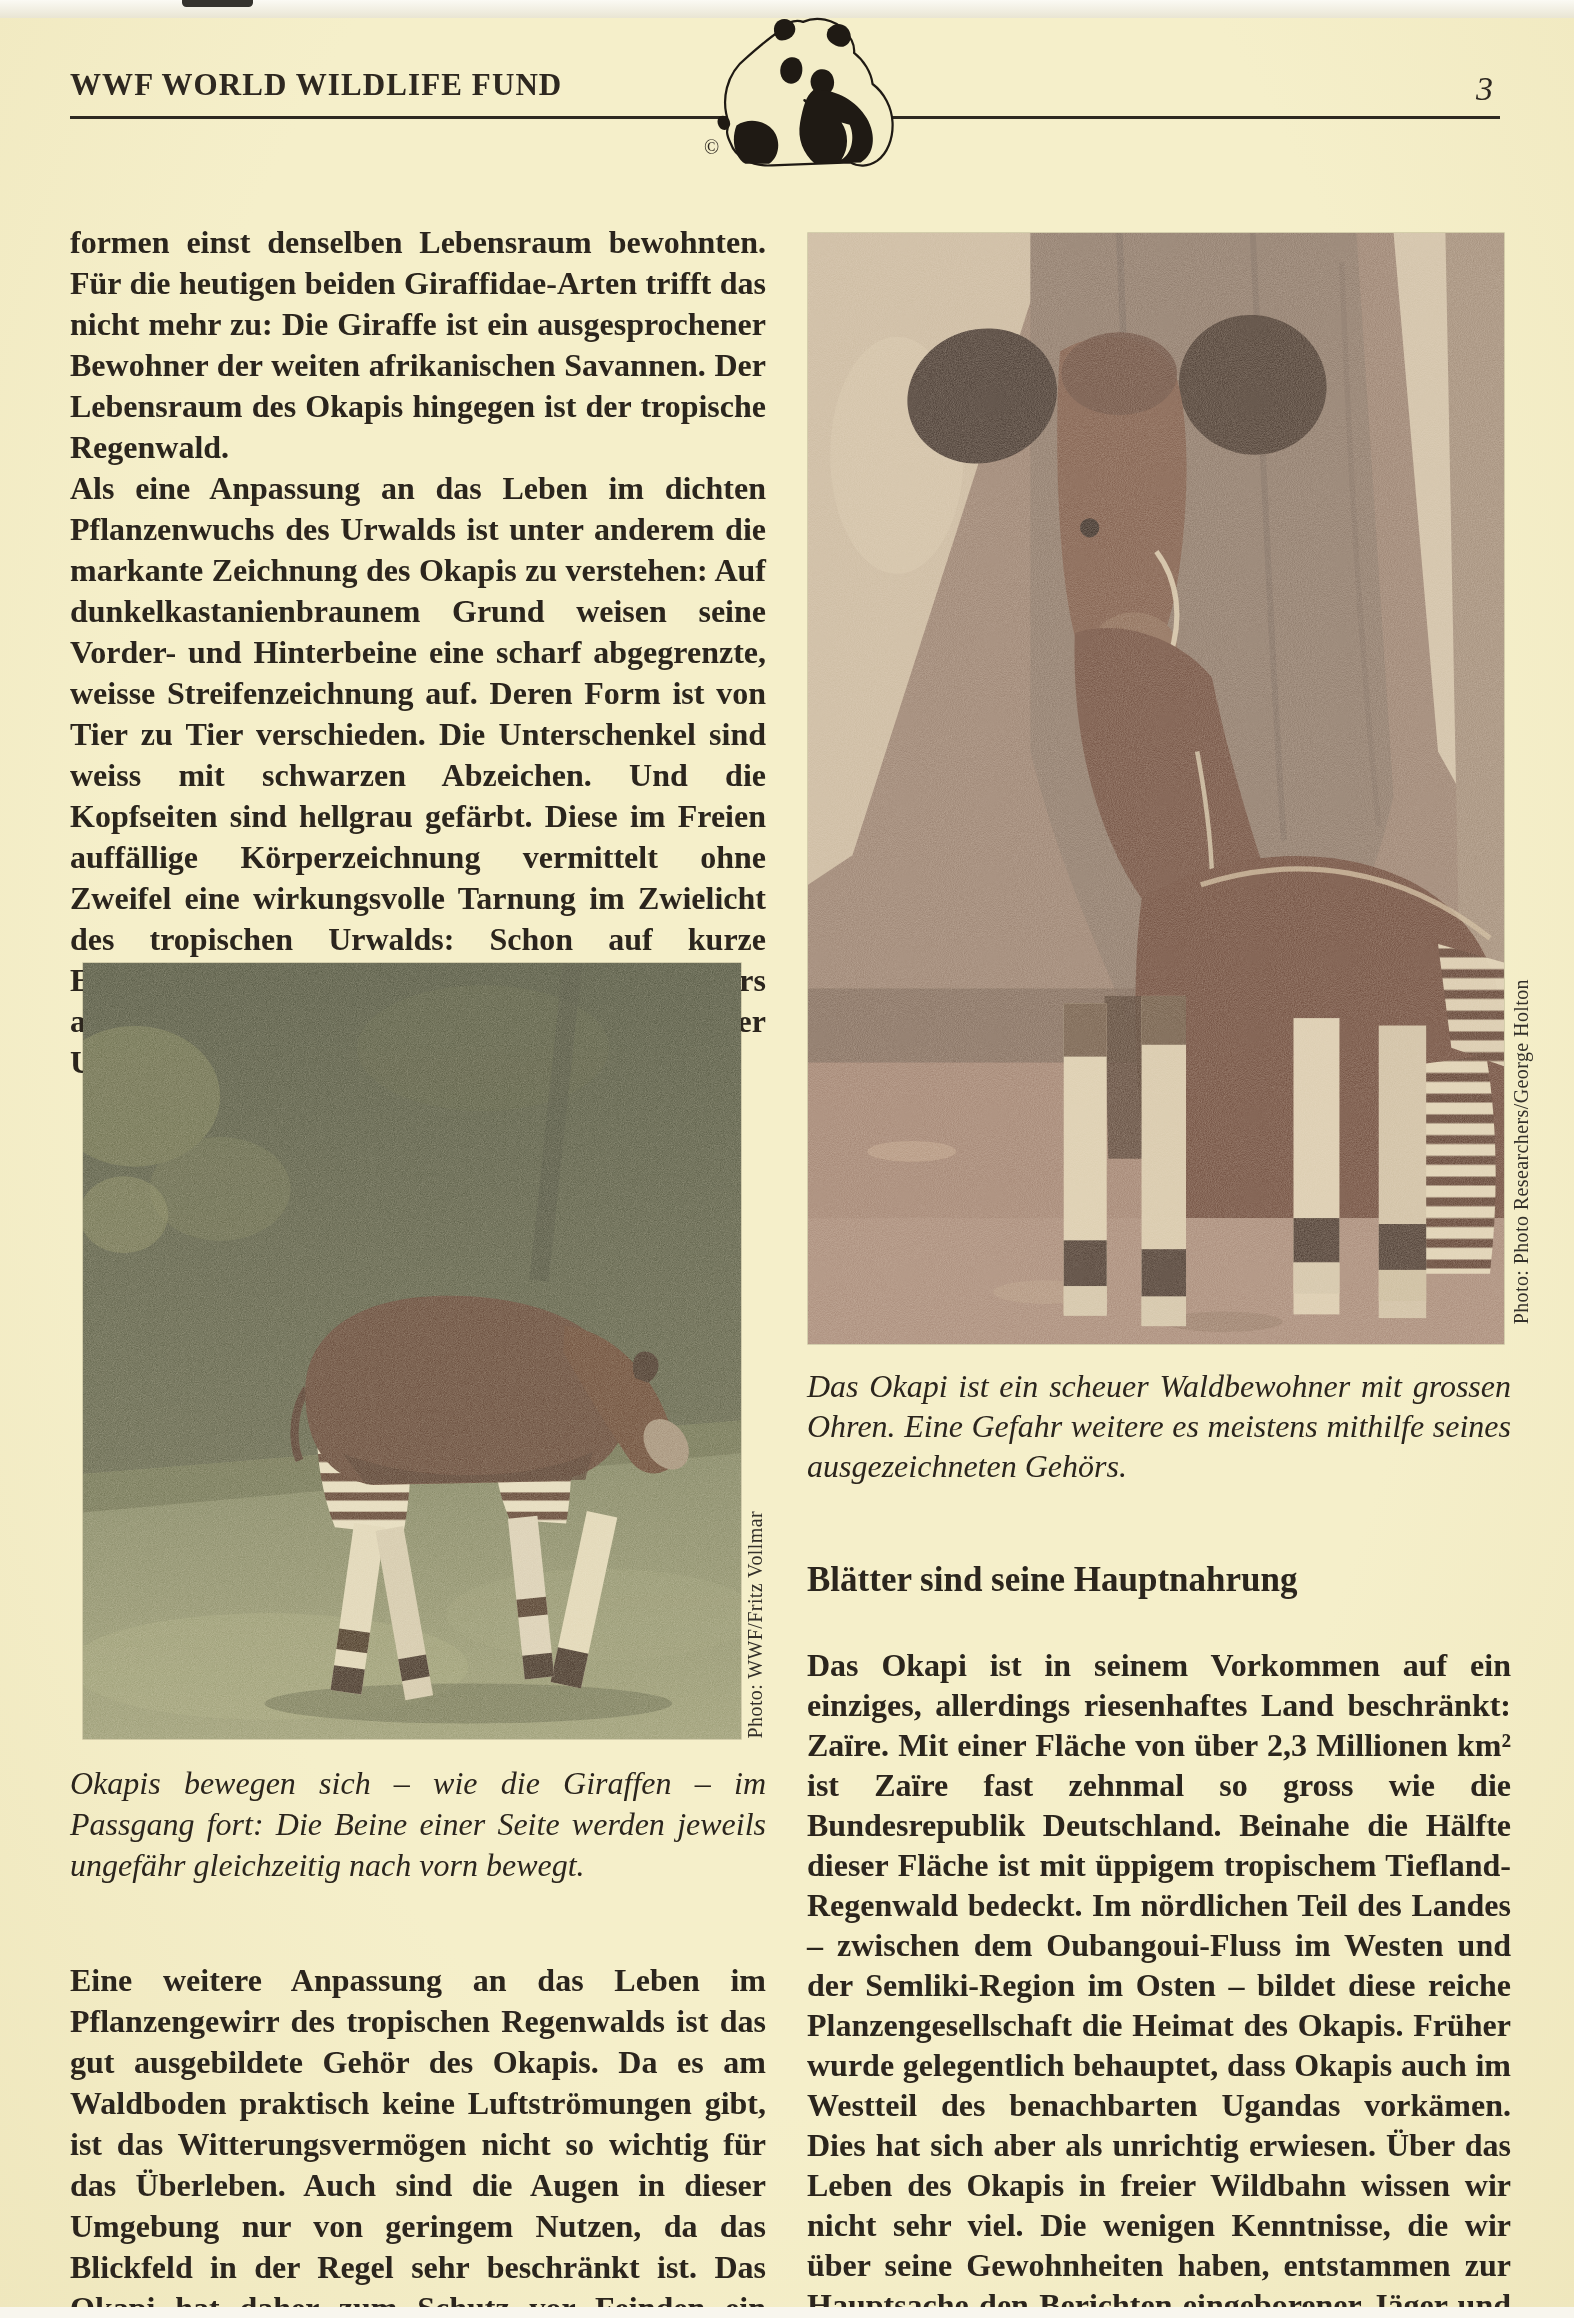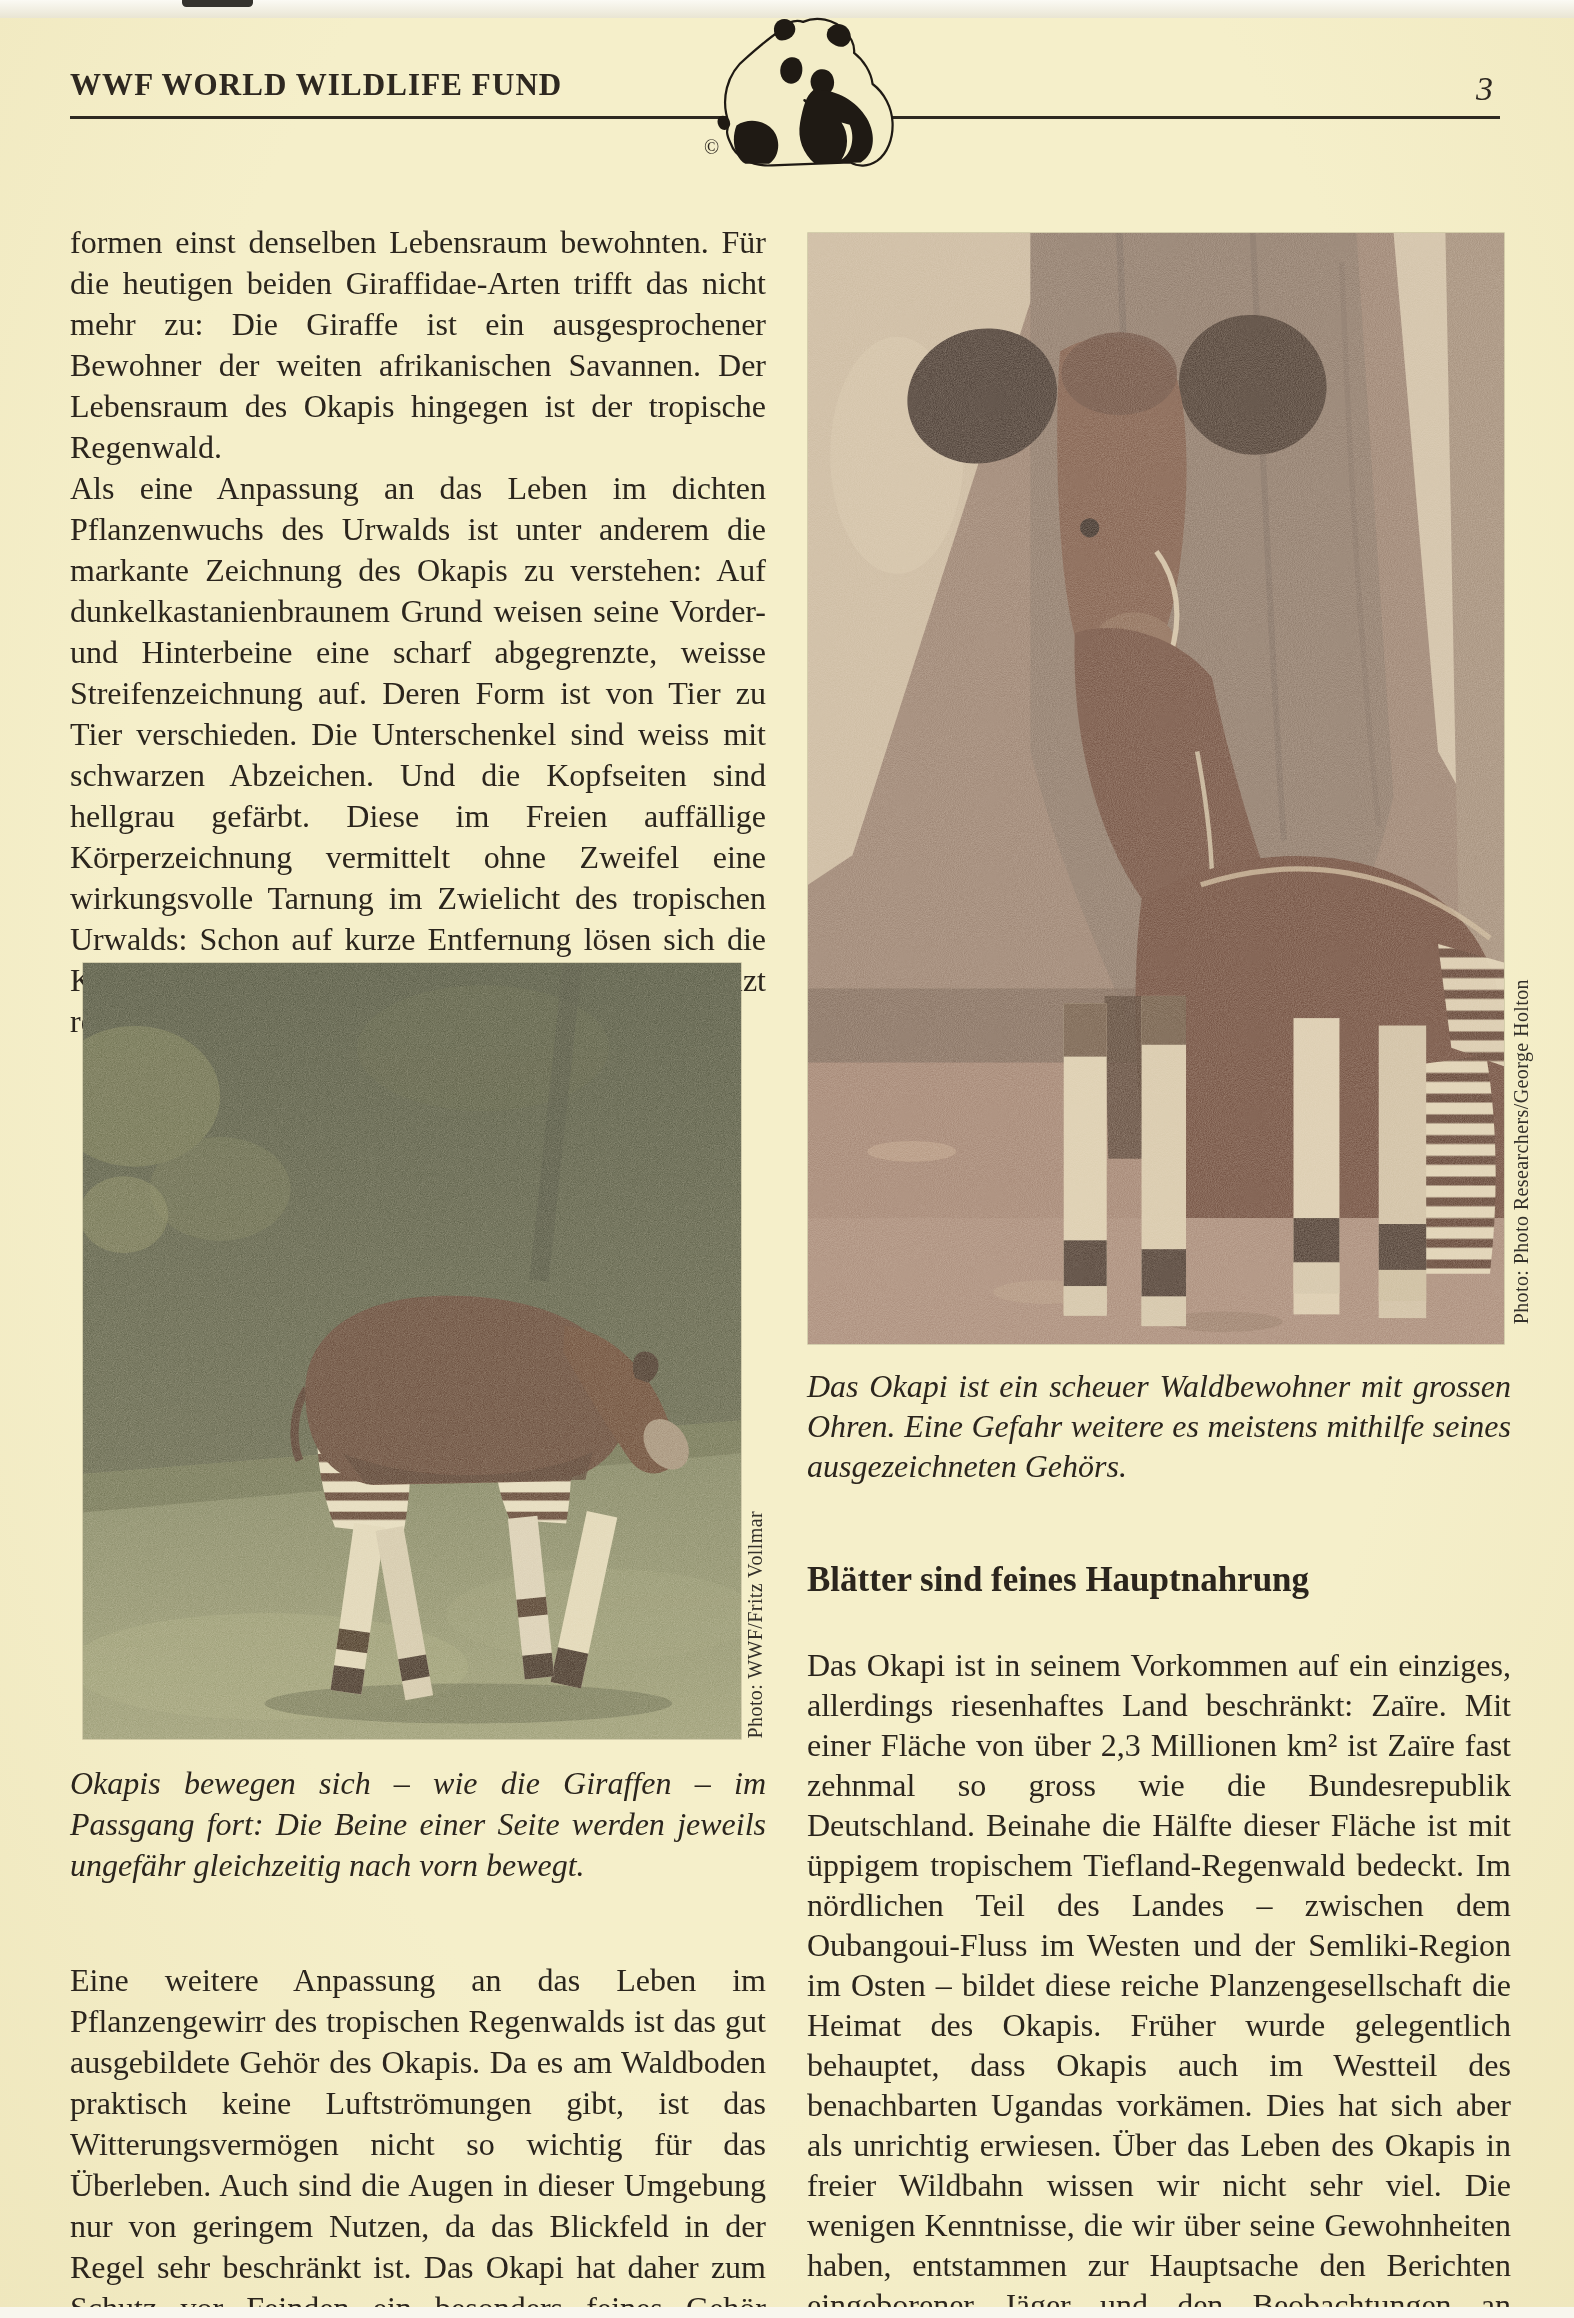--- a/index.html
+++ b/index.html
@@ -23,7 +23,7 @@
   .panda{position:absolute;left:702px;top:13.3px;width:211px;height:159px;}
   .copyright{position:absolute;left:704px;top:136px;font-size:20px;color:#2e2820;}
 
-  .body-text{position:absolute;text-align:justify;font-size:32px;line-height:41px;color:#2b251d;}
+  .body-text{position:absolute;text-align:justify;font-size:32px;line-height:41px;color:#2b251d;font-weight:bold;}
   .body-text p{margin:0;}
   .col-left{left:70px;width:696px;}
   .col-left-1{top:222px;}

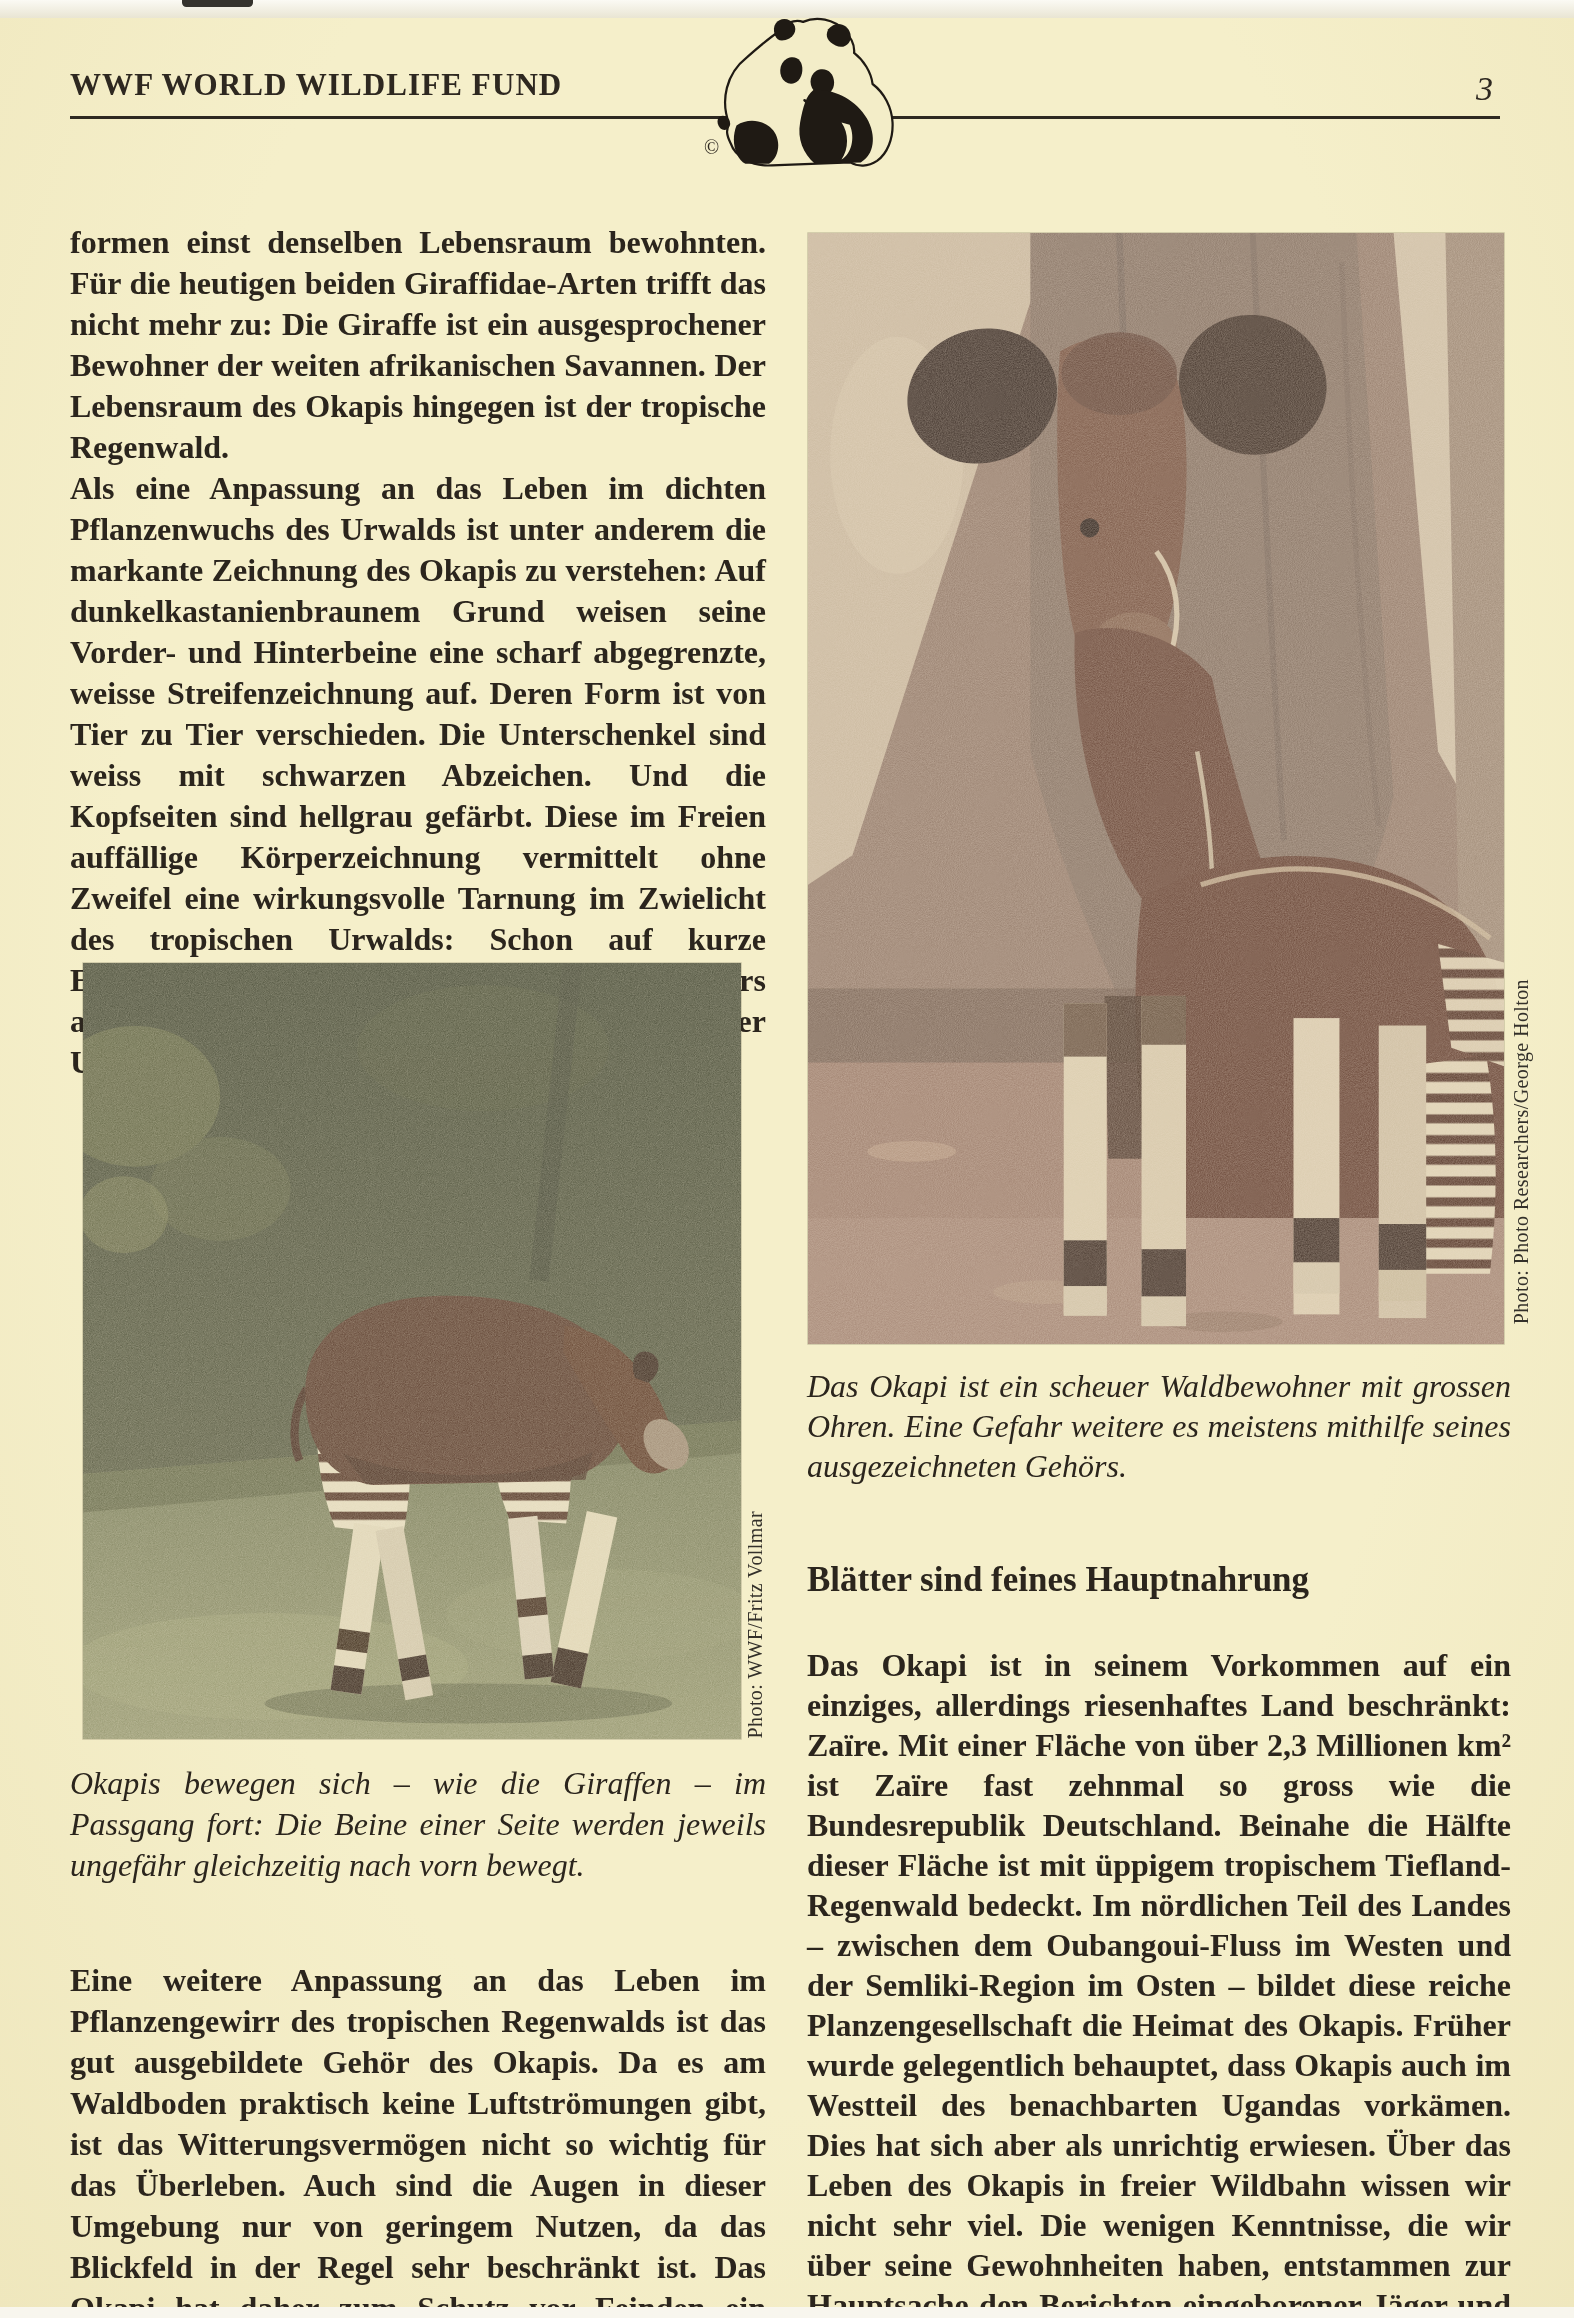--- a/index.html
+++ b/index.html
@@ -220,7 +220,7 @@
 
   <div class="caption caption-right">Das Okapi ist ein scheuer Waldbewohner mit grossen Ohren. Eine Gefahr weitere es meistens mithilfe seines ausgezeichneten Gehörs.</div>
 
-  <div class="heading">Blätter sind feines Hauptnahrung</div>
+  <div class="heading">Blätter sind seine Hauptnahrung</div>
 
   <div class="body-text col-right-1">
     <p>Das Okapi ist in seinem Vorkommen auf ein einziges, allerdings riesenhaftes Land beschränkt: Zaïre. Mit einer Fläche von über 2,3 Millionen km² ist Zaïre fast zehnmal so gross wie die Bundesrepublik Deutschland. Beinahe die Hälfte dieser Fläche ist mit üppigem tropischem Tiefland-Regenwald bedeckt. Im nördlichen Teil des Landes – zwischen dem Oubangoui-Fluss im Westen und der Semliki-Region im Osten – bildet diese reiche Planzengesellschaft die Heimat des Okapis. Früher wurde gelegentlich behauptet, dass Okapis auch im Westteil des benachbarten Ugandas vorkämen. Dies hat sich aber als unrichtig erwiesen. Über das Leben des Okapis in freier Wildbahn wissen wir nicht sehr viel. Die wenigen Kenntnisse, die wir über seine Gewohnheiten haben, entstammen zur Hauptsache den Berichten eingeborener Jäger und den Beobachtungen an gefangen gehaltenen Tieren.</p>

